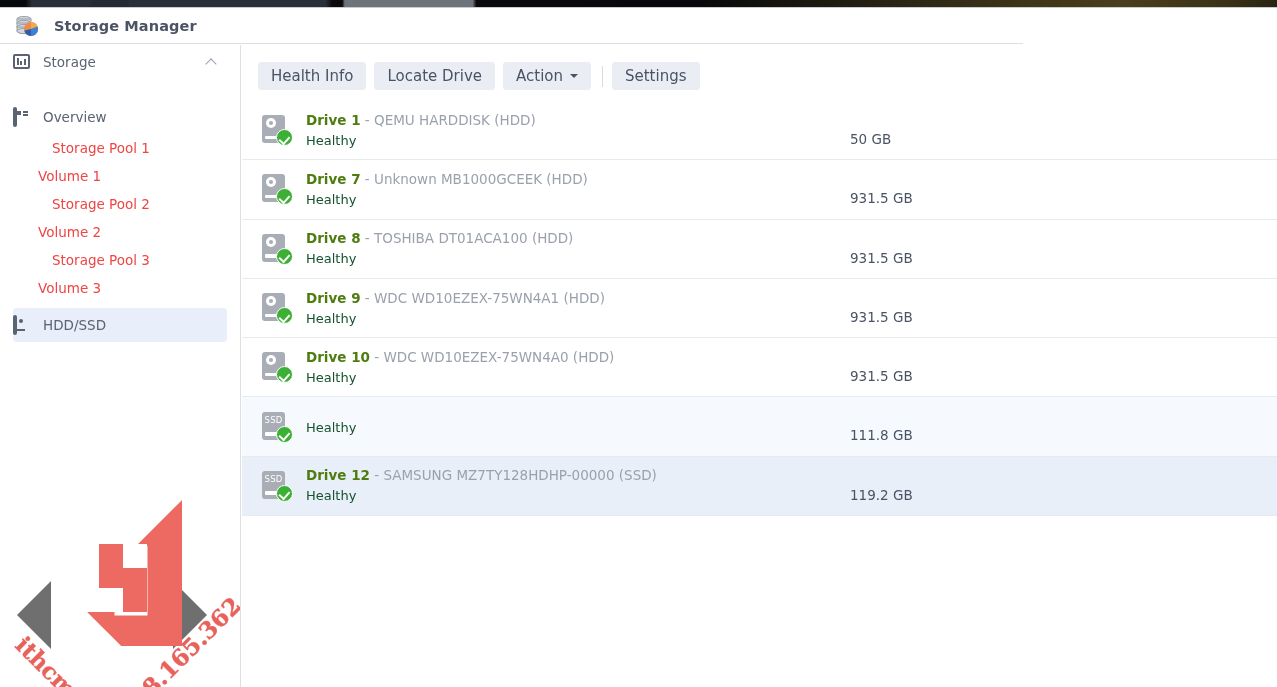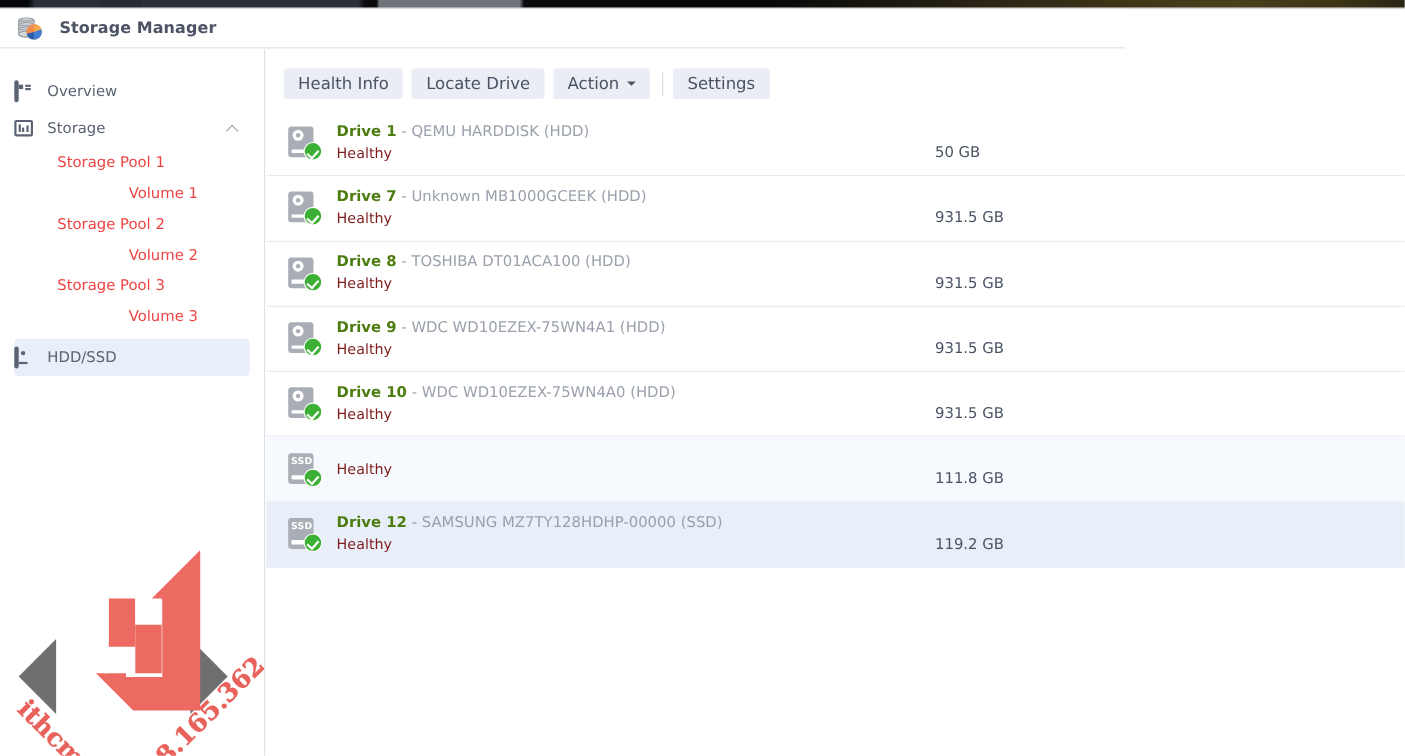--- a/index.html
+++ b/index.html
@@ -328,11 +328,6 @@
 
 <div id="sidebar">
 
-  <div class="nav-item top">
-    <span class="nav-ico"><span class="ico-overview"></span></span>
-    <span class="nav-label">Overview</span>
-  </div>
-
   <div class="nav-item">
     <span class="nav-ico">
         <span class="ico-storage">
@@ -343,6 +338,11 @@
       </span>
     <span class="nav-label">Storage</span>
     <span class="chev"></span>
+  </div>
+
+  <div class="nav-item top">
+    <span class="nav-ico"><span class="ico-overview"></span></span>
+    <span class="nav-label">Overview</span>
   </div>
 
   <div class="sub-item lvl1">

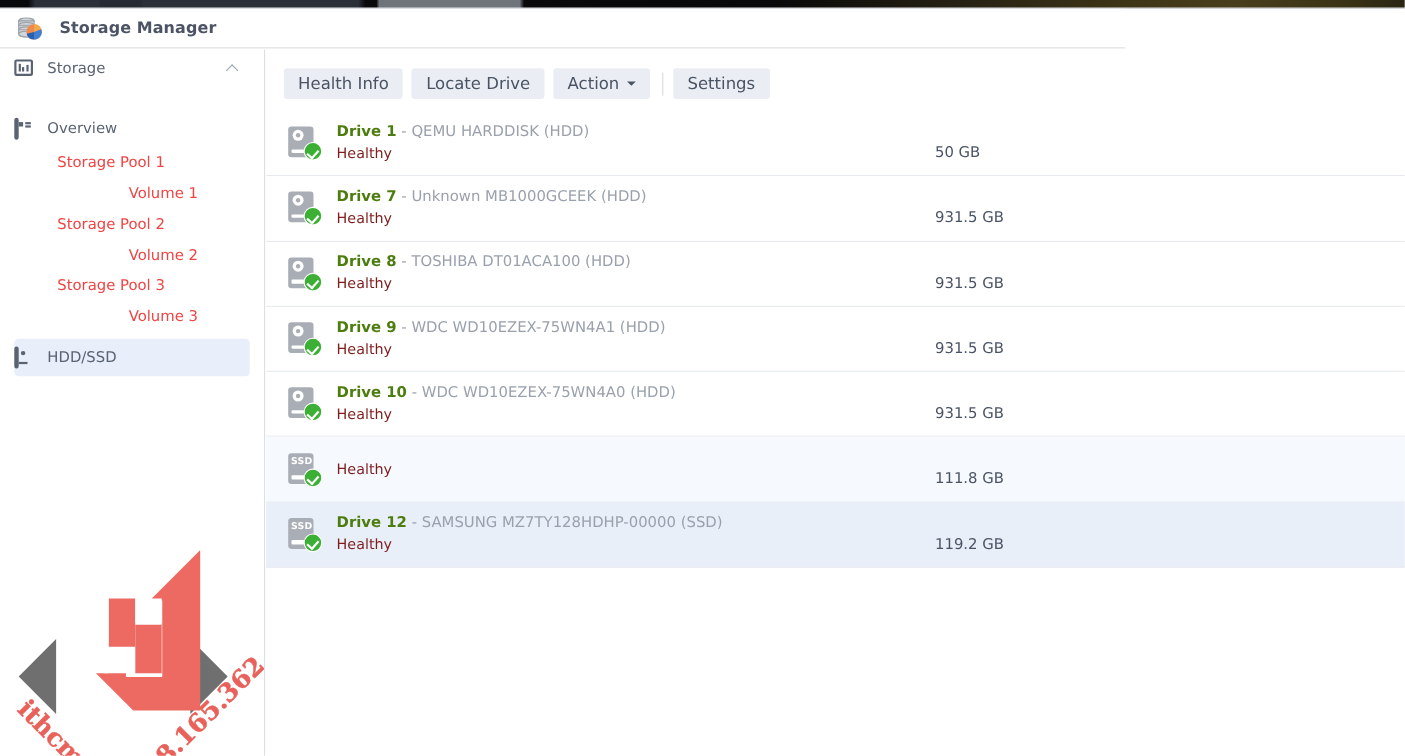--- a/index.html
+++ b/index.html
@@ -244,7 +244,7 @@
   .drive-model { color: #9aa1ac; }
   .drive-status {
     font-size: 13px; line-height: 18px;
-    color: #7f1d1d; margin-top: 3px;
+    color: #14532d; margin-top: 3px;
   }
   .drive-size {
     position: absolute; left: 608px;

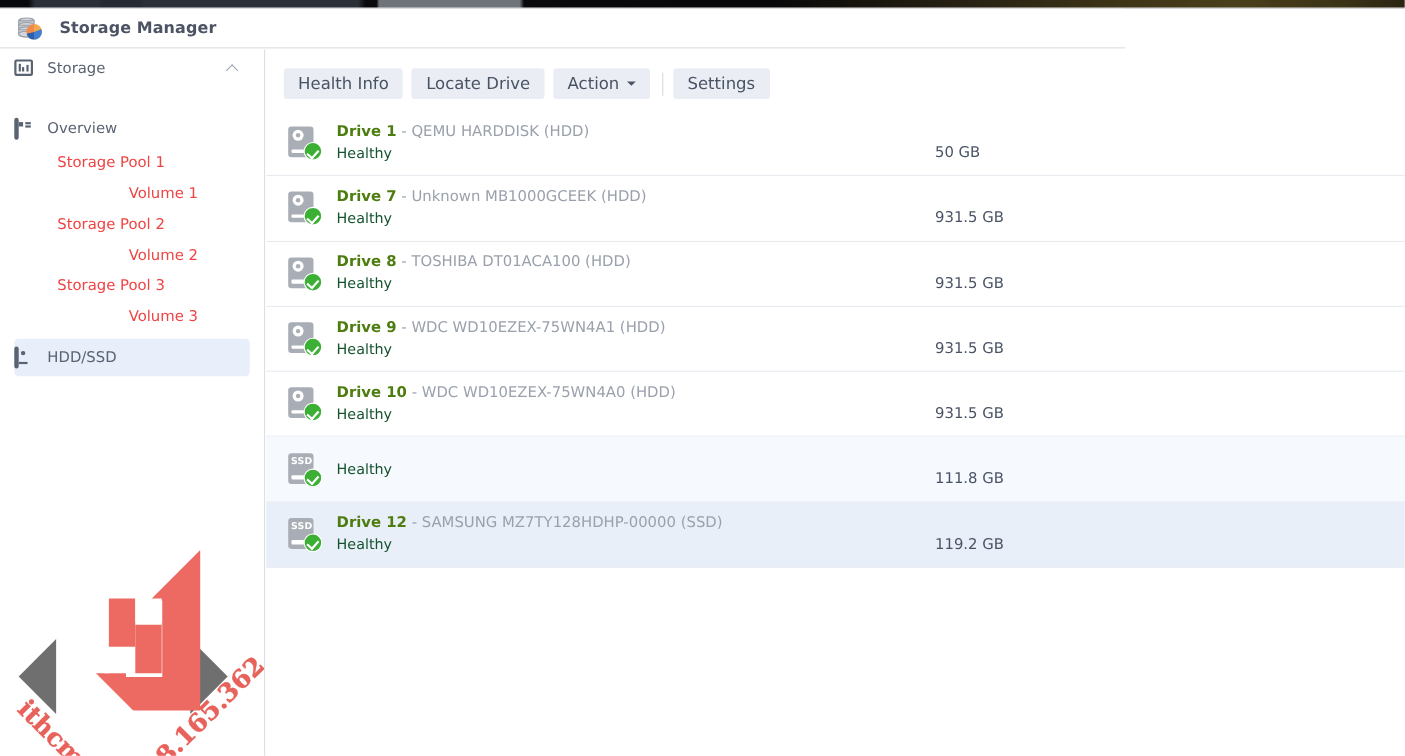--- a/index.html
+++ b/index.html
@@ -88,7 +88,7 @@
     cursor: pointer;
   }
   .sub-item.lvl1 { padding-left: 52px; }
-  .sub-item.lvl2 { padding-left: 57px; justify-content: center; }
+  .sub-item.lvl2 { padding-left: 38px; }
 
   
   .ico-overview {

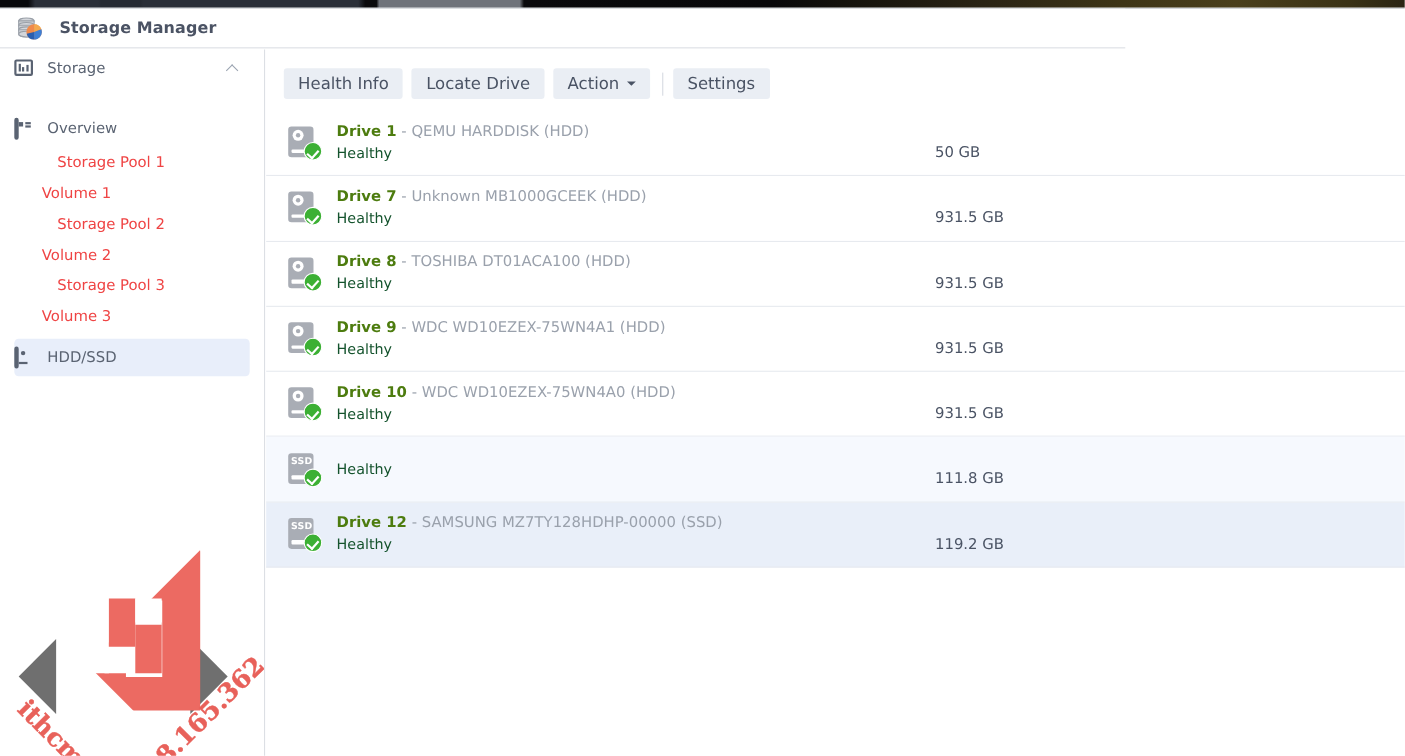--- a/index.html
+++ b/index.html
@@ -216,10 +216,10 @@
     position: absolute; left: 4px; top: 5px;
     width: 21px;
     font-size: 8.5px;
-    font-weight: bold;
+    font-weight: normal;
     color: #ffffff;
     letter-spacing: .2px;
-    text-align: right;
+    text-align: center;
   }
   .badge-check {
     position: absolute; left: 17px; top: 16px;

